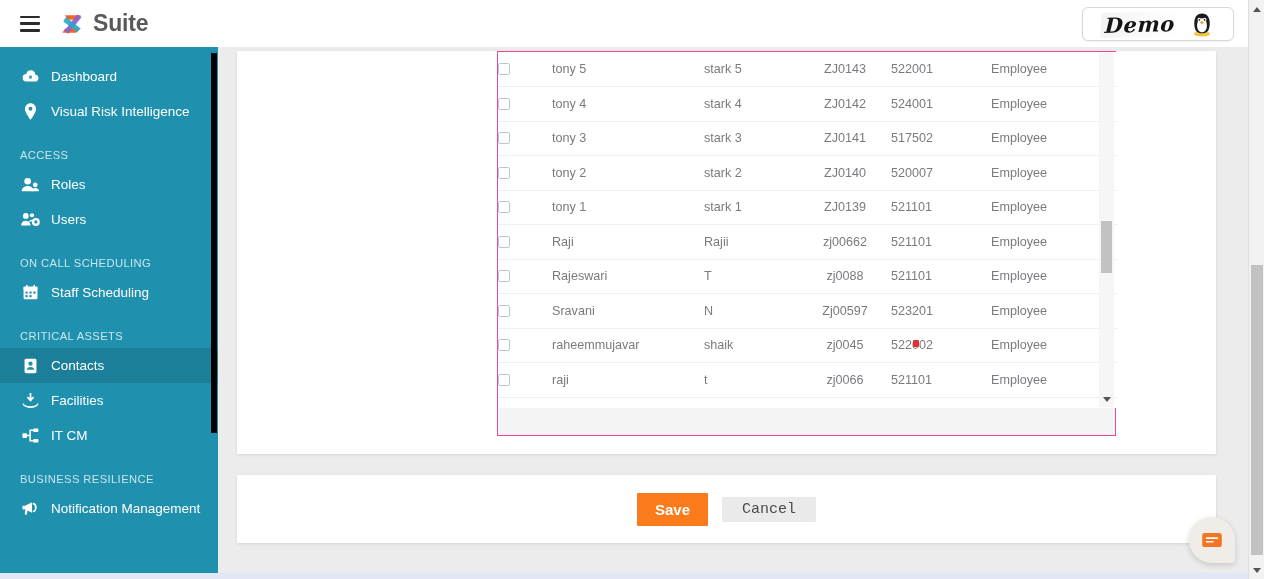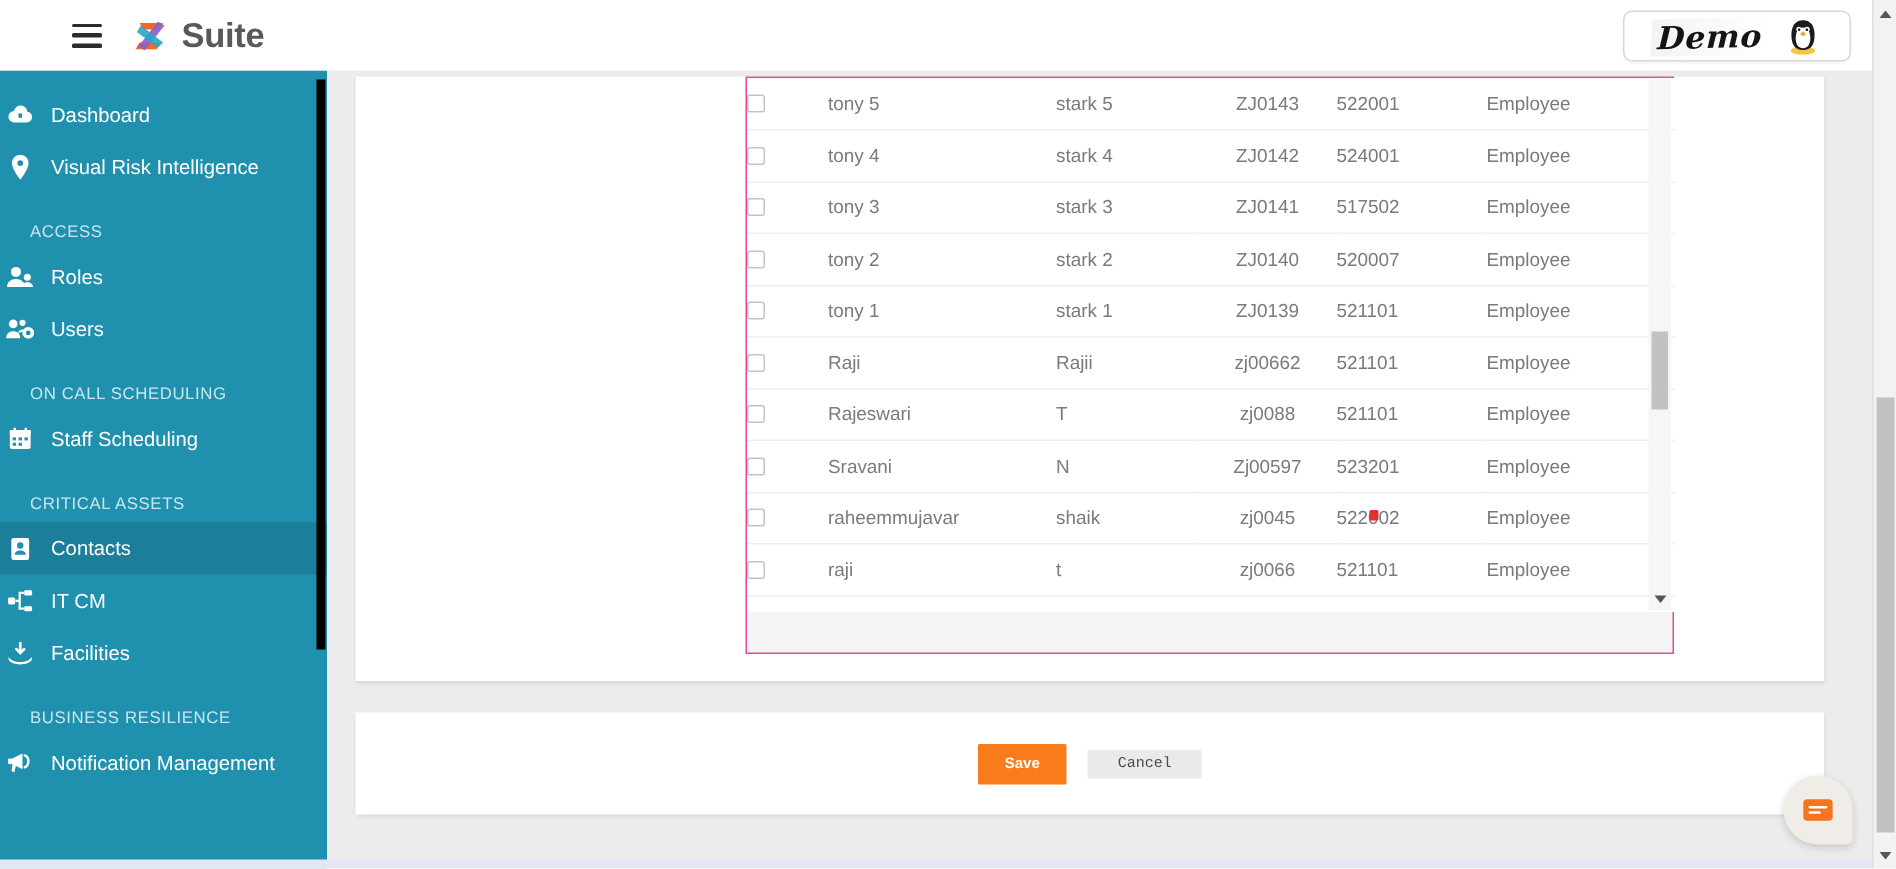--- a/index.html
+++ b/index.html
@@ -27,7 +27,6 @@
     display: flex;
     align-items: center;
     z-index: 30;
-    padding-left: 28px;
   }
   .hamburger {
     margin-left: 20px;

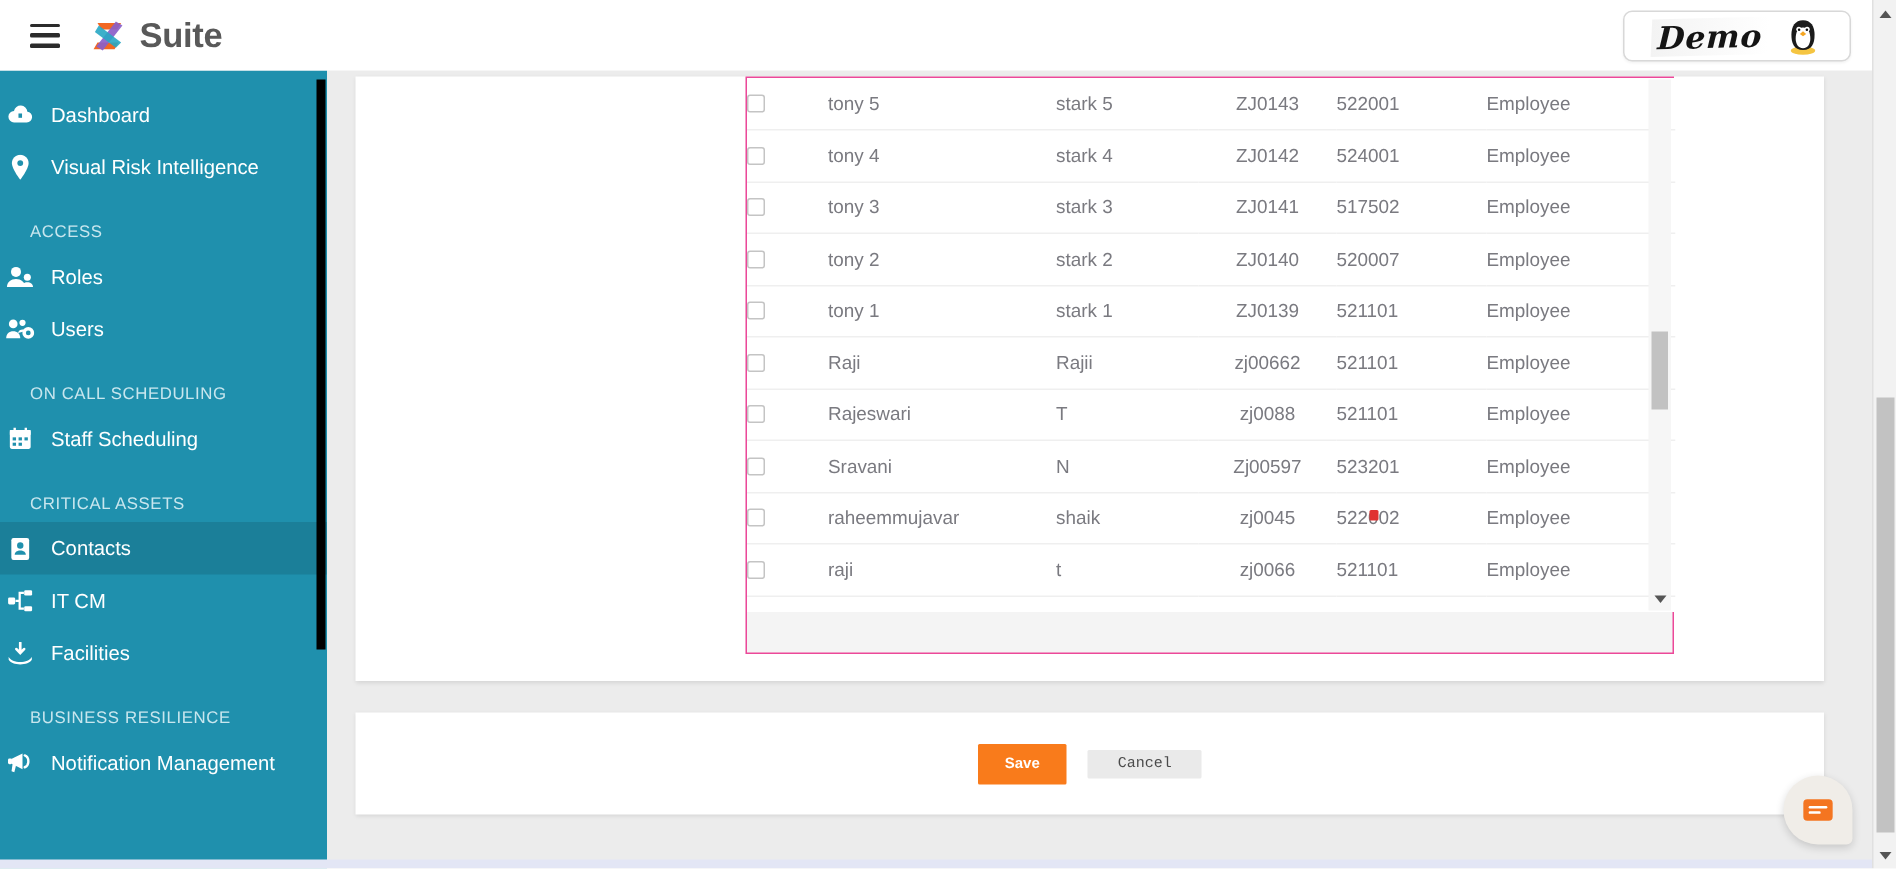--- a/index.html
+++ b/index.html
@@ -85,7 +85,7 @@
   .sb-item {
     display: flex; align-items: center;
     height: 35px;
-    padding-left: 3px;
+    padding-left: 20px;
     color: #ffffff;
     font-size: 13.5px;
     cursor: pointer;

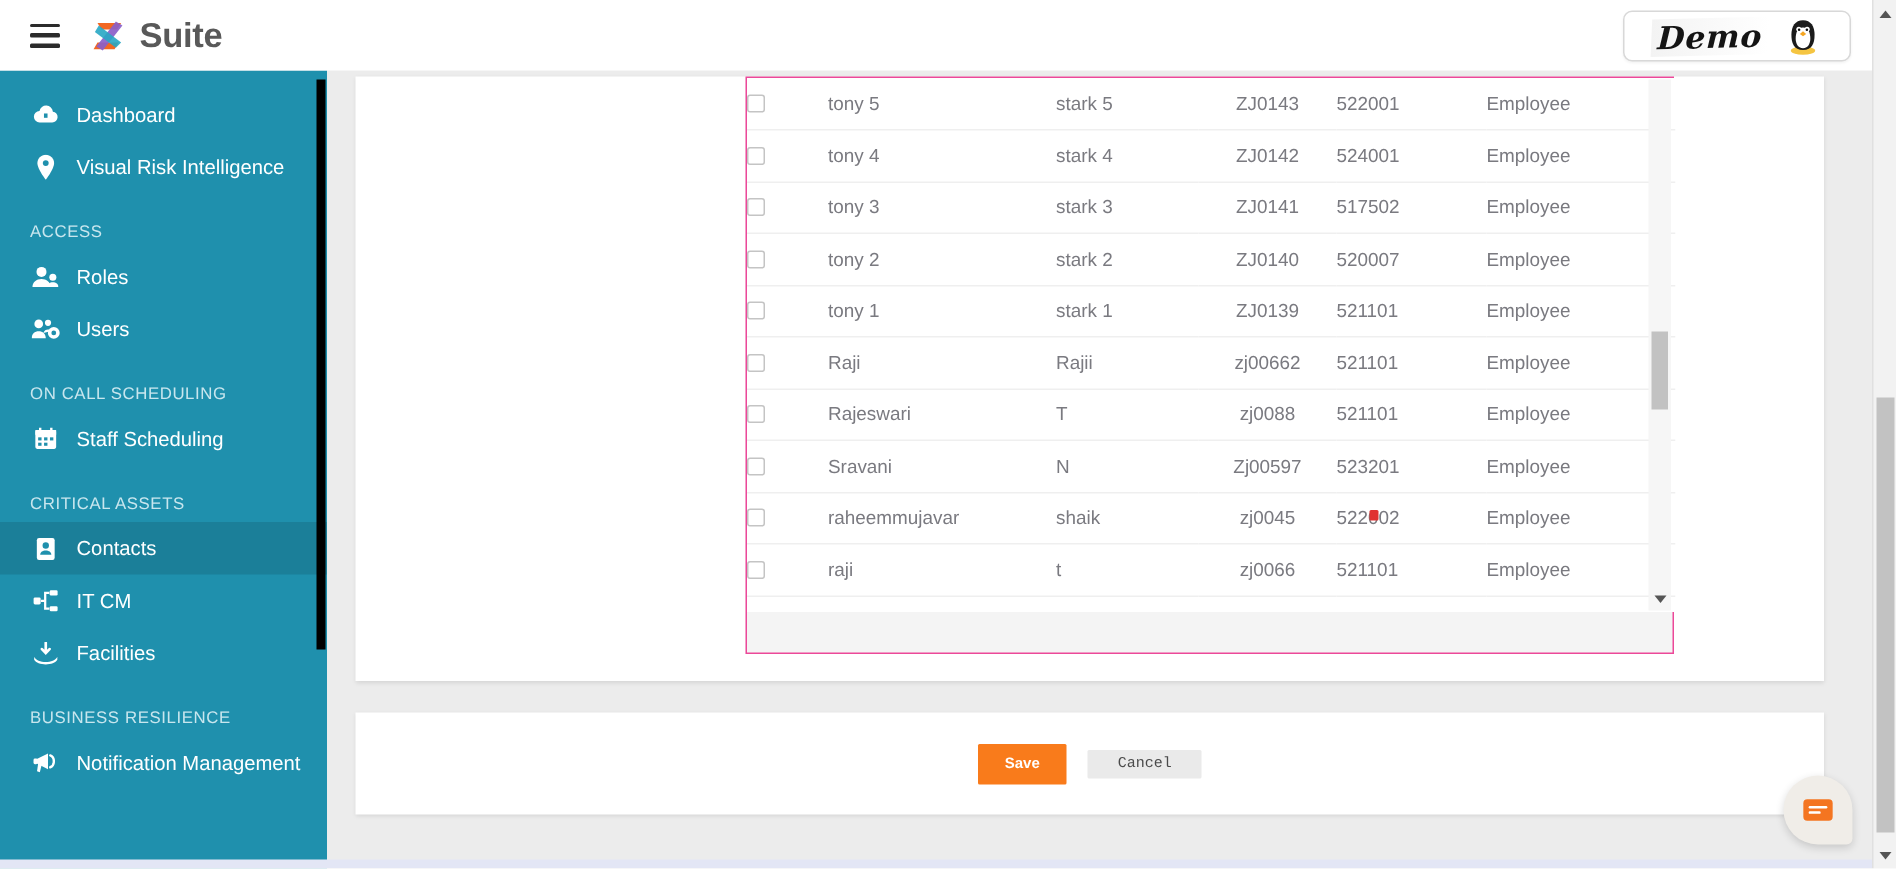--- a/index.html
+++ b/index.html
@@ -413,6 +413,15 @@
         <div class="sb-item">
           <span class="sb-icon">
             <svg width="17" height="16" viewBox="0 0 18 17">
+              <path d="M9 0.6 L9 7.6 M6.3 5 L9 7.8 L11.7 5" stroke="#fff" stroke-width="1.9" fill="none" stroke-linecap="round"></path>
+              <path d="M0.8 10.4 C3 15.4 15 15.4 17.2 10.4 L17.2 12.6 C15 17 3 17 0.8 12.6 Z" fill="#fff"></path>
+            </svg>
+          </span>
+          <span class="sb-label">Facilities</span>
+        </div>
+        <div class="sb-item">
+          <span class="sb-icon">
+            <svg width="17" height="16" viewBox="0 0 18 17">
               <rect x="0.4" y="5.6" width="5" height="5" rx="1" fill="#fff"></rect>
               <rect x="11.8" y="0.6" width="5.6" height="3.6" rx="0.9" fill="#fff"></rect>
               <rect x="11.8" y="11.8" width="5.6" height="3.6" rx="0.9" fill="#fff"></rect>
@@ -420,15 +429,6 @@
             </svg>
           </span>
           <span class="sb-label">IT CM</span>
-        </div>
-        <div class="sb-item">
-          <span class="sb-icon">
-            <svg width="17" height="16" viewBox="0 0 18 17">
-              <path d="M9 0.6 L9 7.6 M6.3 5 L9 7.8 L11.7 5" stroke="#fff" stroke-width="1.9" fill="none" stroke-linecap="round"></path>
-              <path d="M0.8 10.4 C3 15.4 15 15.4 17.2 10.4 L17.2 12.6 C15 17 3 17 0.8 12.6 Z" fill="#fff"></path>
-            </svg>
-          </span>
-          <span class="sb-label">Facilities</span>
         </div>
         <div class="sb-section">BUSINESS RESILIENCE</div>
         <div class="sb-item">

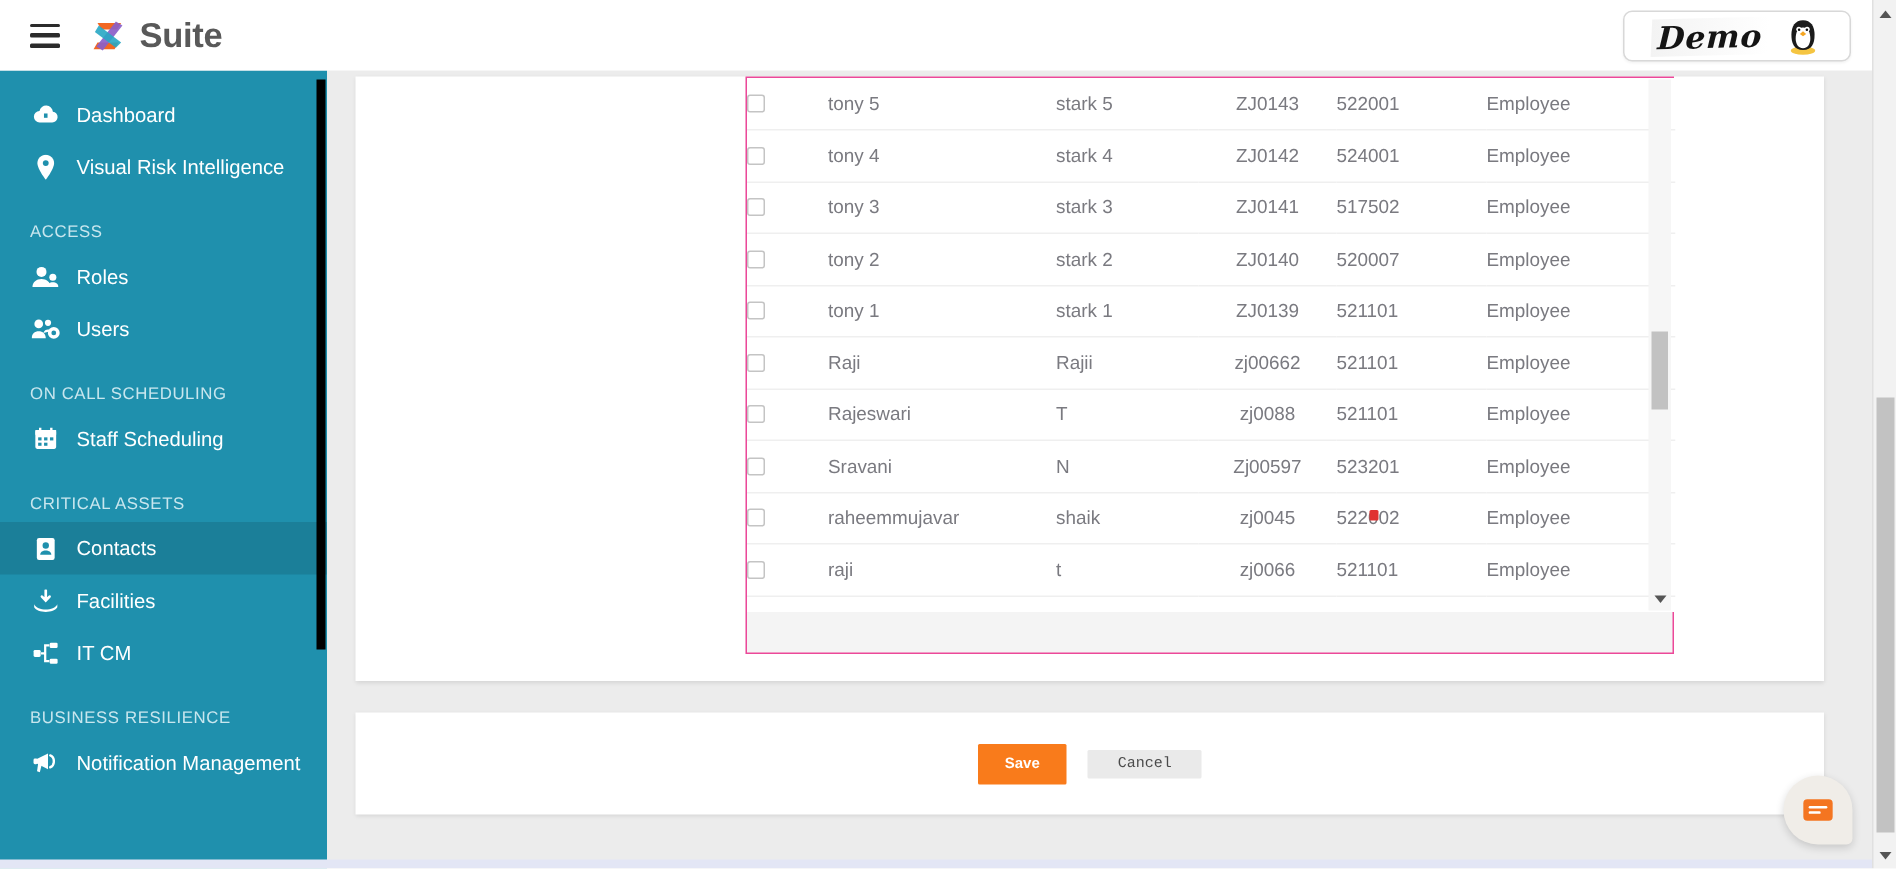--- a/index.html
+++ b/index.html
@@ -237,7 +237,7 @@
     gap: 14px;
   }
   .btn {
-    font-size: 10px;
+    font-size: 15px;
     font-weight: bold;
     border: none;
     border-radius: 1px;

